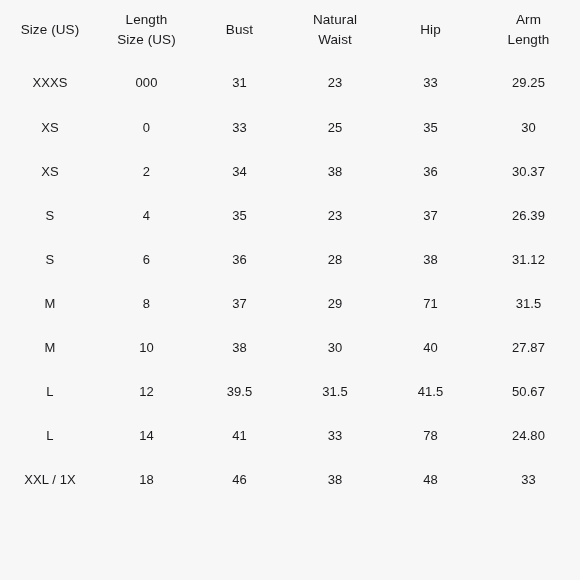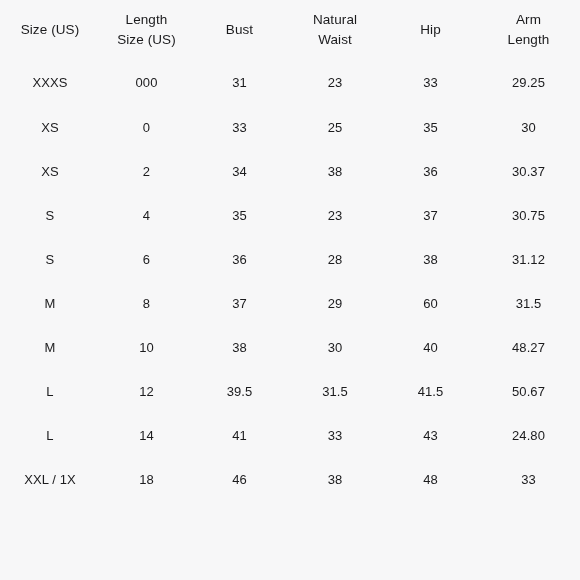--- a/index.html
+++ b/index.html
@@ -136,7 +136,7 @@
           <td>35</td>
           <td>23</td>
           <td>37</td>
-          <td>30.75</td>
+          <td>26.39</td>
         </tr>
         <tr>
           <td>S</td>

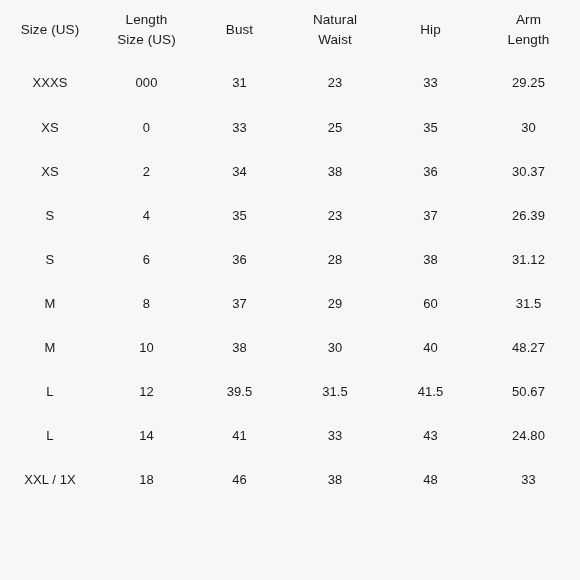--- a/index.html
+++ b/index.html
@@ -151,7 +151,7 @@
           <td>8</td>
           <td>37</td>
           <td>29</td>
-          <td>60</td>
+          <td>71</td>
           <td>31.5</td>
         </tr>
         <tr>

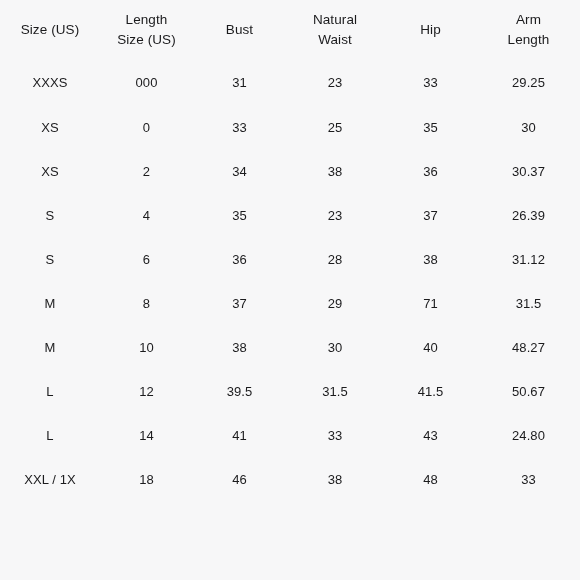--- a/index.html
+++ b/index.html
@@ -160,7 +160,7 @@
           <td>38</td>
           <td>30</td>
           <td>40</td>
-          <td>48.27</td>
+          <td>27.87</td>
         </tr>
         <tr>
           <td>L</td>

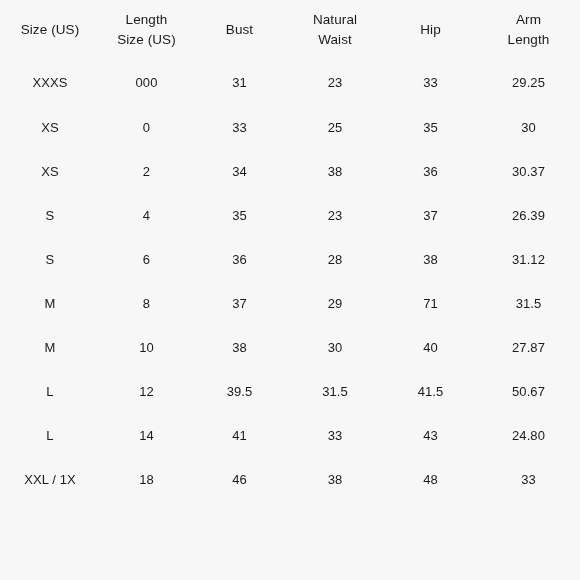--- a/index.html
+++ b/index.html
@@ -175,7 +175,7 @@
           <td>14</td>
           <td>41</td>
           <td>33</td>
-          <td>43</td>
+          <td>78</td>
           <td>24.80</td>
         </tr>
         <tr>

